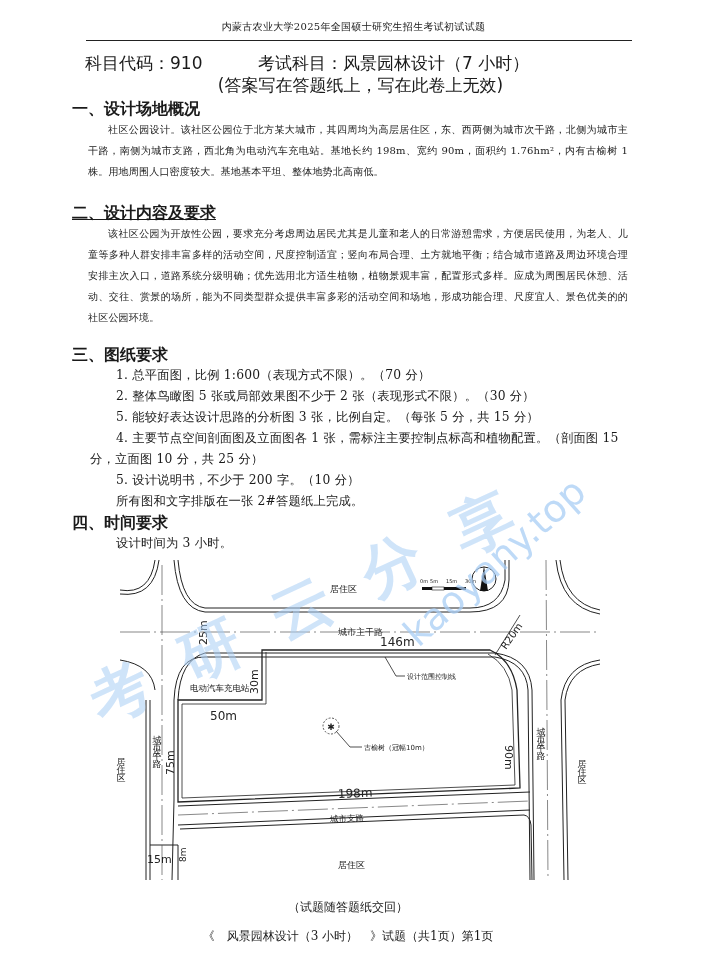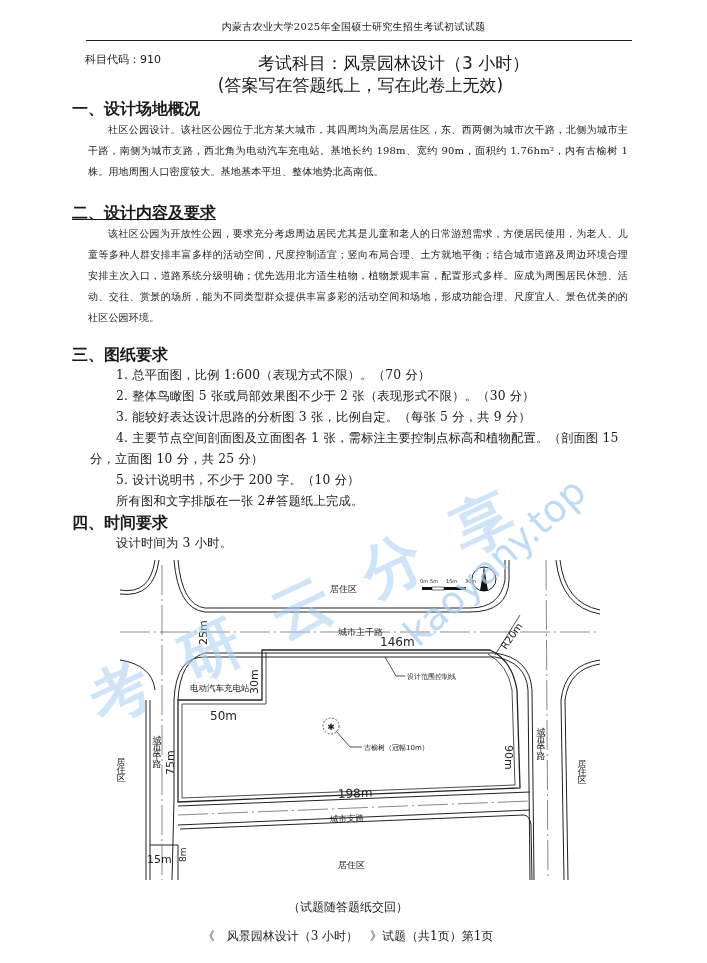--- a/index.html
+++ b/index.html
@@ -8,7 +8,7 @@
   .abs { position:absolute; }
   .uni-header { left:0; width:707px; top:20px; text-align:center; font-size:10px; letter-spacing:0.3px; }
   .hrule { left:86px; width:546px; top:40px; height:0; border-top:1.6px solid #222; }
-  .code { left:85px; top:52px; font-size:11px; font-family:"DejaVu Sans", sans-serif; }
+  .code { left:85px; top:52px; font-size:17px; font-family:"DejaVu Sans", sans-serif; }
   .subject { left:258px; top:52px; font-size:17px; font-family:"DejaVu Sans", sans-serif; }
   .notice { left:0; width:707px; text-align:center; top:74px; font-size:17px; font-family:"DejaVu Sans", sans-serif; padding-left:14px; box-sizing:border-box;}
   .sec { left:72px; font-size:16px; font-weight:bold; font-family:"DejaVu Sans", sans-serif; }

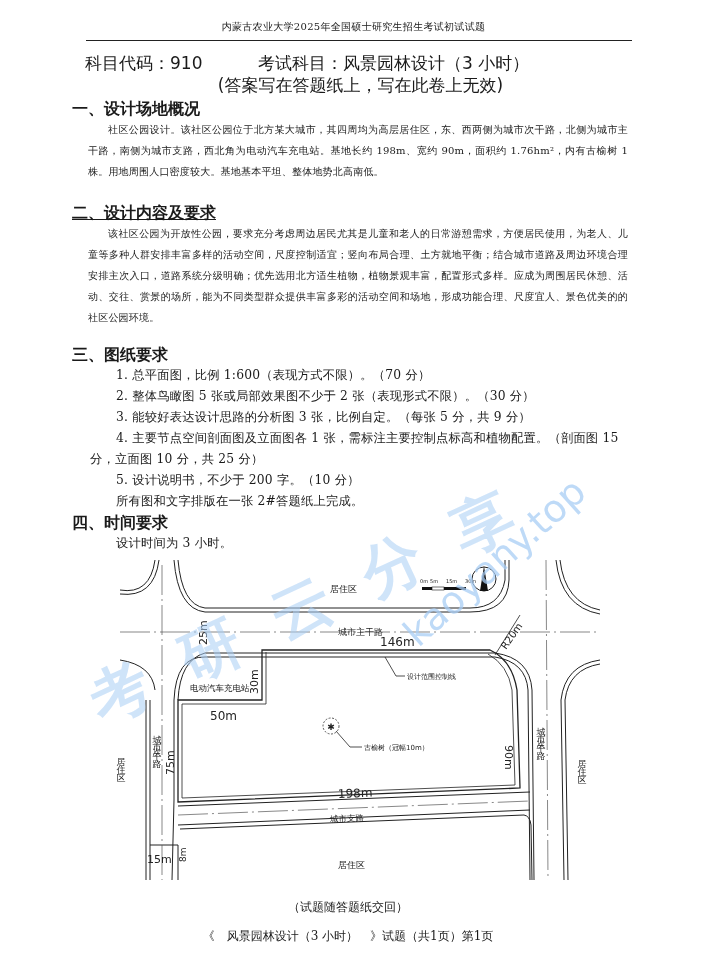--- a/index.html
+++ b/index.html
@@ -24,7 +24,7 @@
 <div class="abs uni-header">内蒙古农业大学2025年全国硕士研究生招生考试初试试题</div>
 <div class="abs hrule"></div>
 <div class="abs code">科目代码：910</div>
-<div class="abs subject">考试科目：风景园林设计（3 小时）</div>
+<div class="abs subject">考试科目：风景园林设计（7 小时）</div>
 <div class="abs notice">(答案写在答题纸上，写在此卷上无效)</div>
 
 <div class="abs sec" style="top:99px;">一、设计场地概况</div>

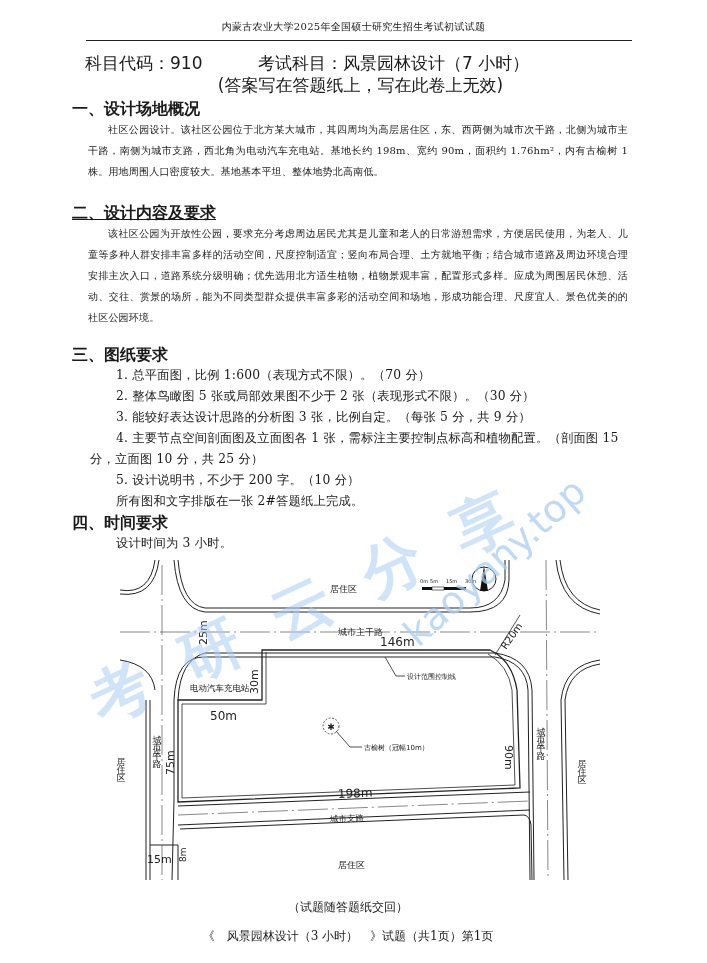--- a/index.html
+++ b/index.html
@@ -36,7 +36,7 @@
 <div class="abs sec" style="top:345px;">三、图纸要求</div>
 <div class="abs item" style="top:365px;">1. 总平面图，比例 1:600（表现方式不限）。（70 分）</div>
 <div class="abs item" style="top:386px;">2. 整体鸟瞰图 5 张或局部效果图不少于 2 张（表现形式不限）。（30 分）</div>
-<div class="abs item" style="top:407px;">3. 能较好表达设计思路的分析图 3 张，比例自定。（每张 5 分，共 9 分）</div>
+<div class="abs item" style="top:407px;">5. 能较好表达设计思路的分析图 3 张，比例自定。（每张 5 分，共 15 分）</div>
 <div class="abs item" style="top:428px;">4. 主要节点空间剖面图及立面图各 1 张，需标注主要控制点标高和植物配置。（剖面图 15</div>
 <div class="abs item" style="top:449px; left:90px;">分，立面图 10 分，共 25 分）</div>
 <div class="abs item" style="top:470px;">5. 设计说明书，不少于 200 字。（10 分）</div>

